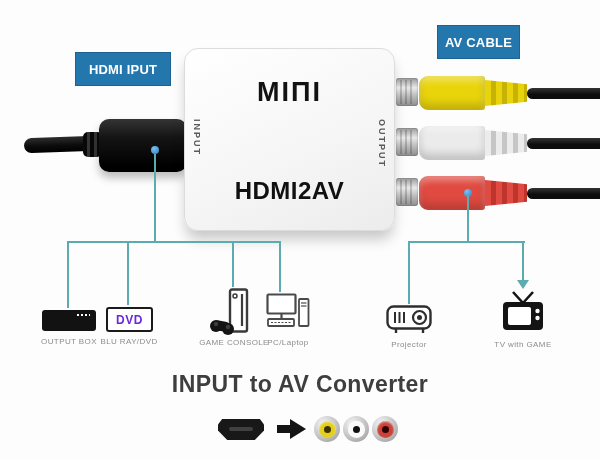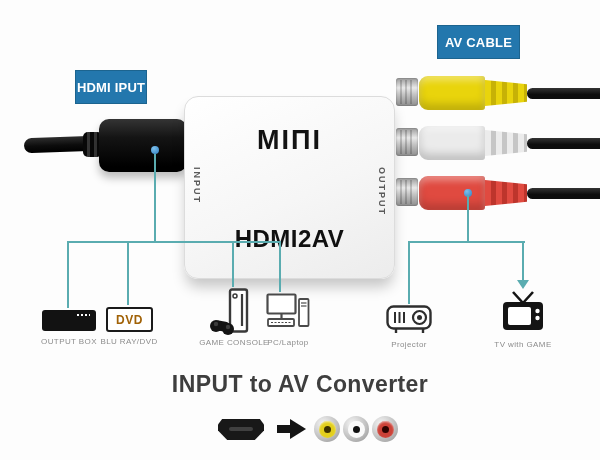--- a/index.html
+++ b/index.html
@@ -10,7 +10,7 @@
   .tag { position:absolute; background:#2377ad; color:#fff; font-weight:bold;
          font-size:13px; display:flex; align-items:center; justify-content:center;
          border:1px solid #1c648f; letter-spacing:.2px; }
-  .tag-hdmi { left:75px; top:70px; width:72px; height:34px; }
+  .tag-hdmi { left:75px; top:52px; width:96px; height:34px; }
   .tag-av   { left:437px; top:25px; width:83px; height:34px; }
 
   

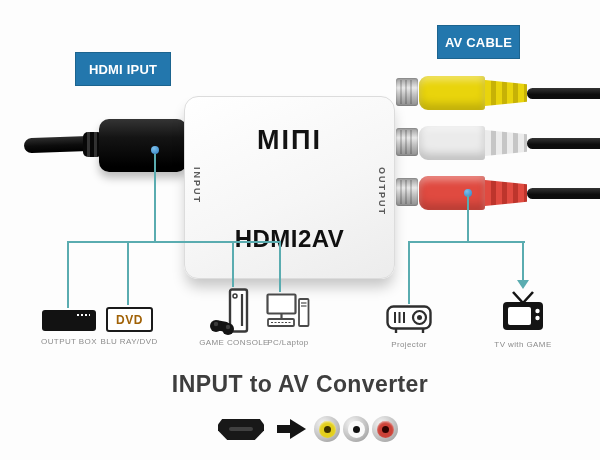--- a/index.html
+++ b/index.html
@@ -29,7 +29,7 @@
   .box { position:absolute; left:184px; top:48px; width:211px; height:183px;
          background:linear-gradient(155deg,#ffffff 0%,#f6f6f6 55%,#ececec 100%);
          border:1px solid #dcdcdc; border-radius:14px;
-         box-shadow:0 10px 14px -2px rgba(0,0,0,.22);margin-top:48px; }
+         box-shadow:0 10px 14px -2px rgba(0,0,0,.22); }
   .brand { position:absolute; top:28px; width:100%; text-align:center;
            font-size:27px; font-weight:800; color:#121212; letter-spacing:2px; }
   .model { position:absolute; top:128px; width:100%; text-align:center;

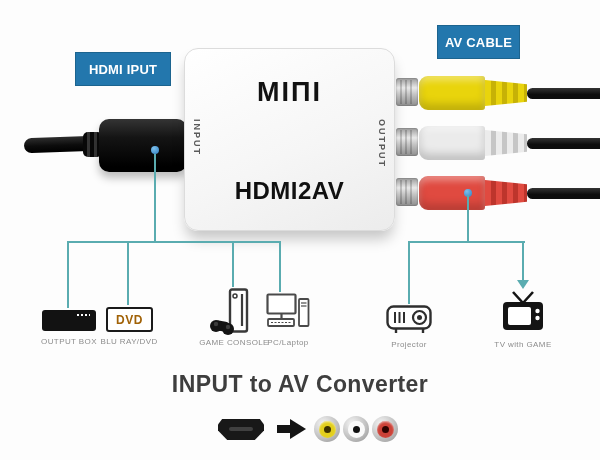--- a/index.html
+++ b/index.html
@@ -80,7 +80,7 @@
   .dvd { position:absolute; left:106px; top:307px; width:47px; height:25px;
          background:#fff; border:2px solid #1a1a1a; border-radius:3px;
          display:flex; align-items:center; justify-content:center;
-         font-size:12px; font-weight:800; color:#a16207; letter-spacing:.5px; }
+         font-size:12px; font-weight:800; color:#6d28d9; letter-spacing:.5px; }
   .icon-abs { position:absolute; }
 
   

